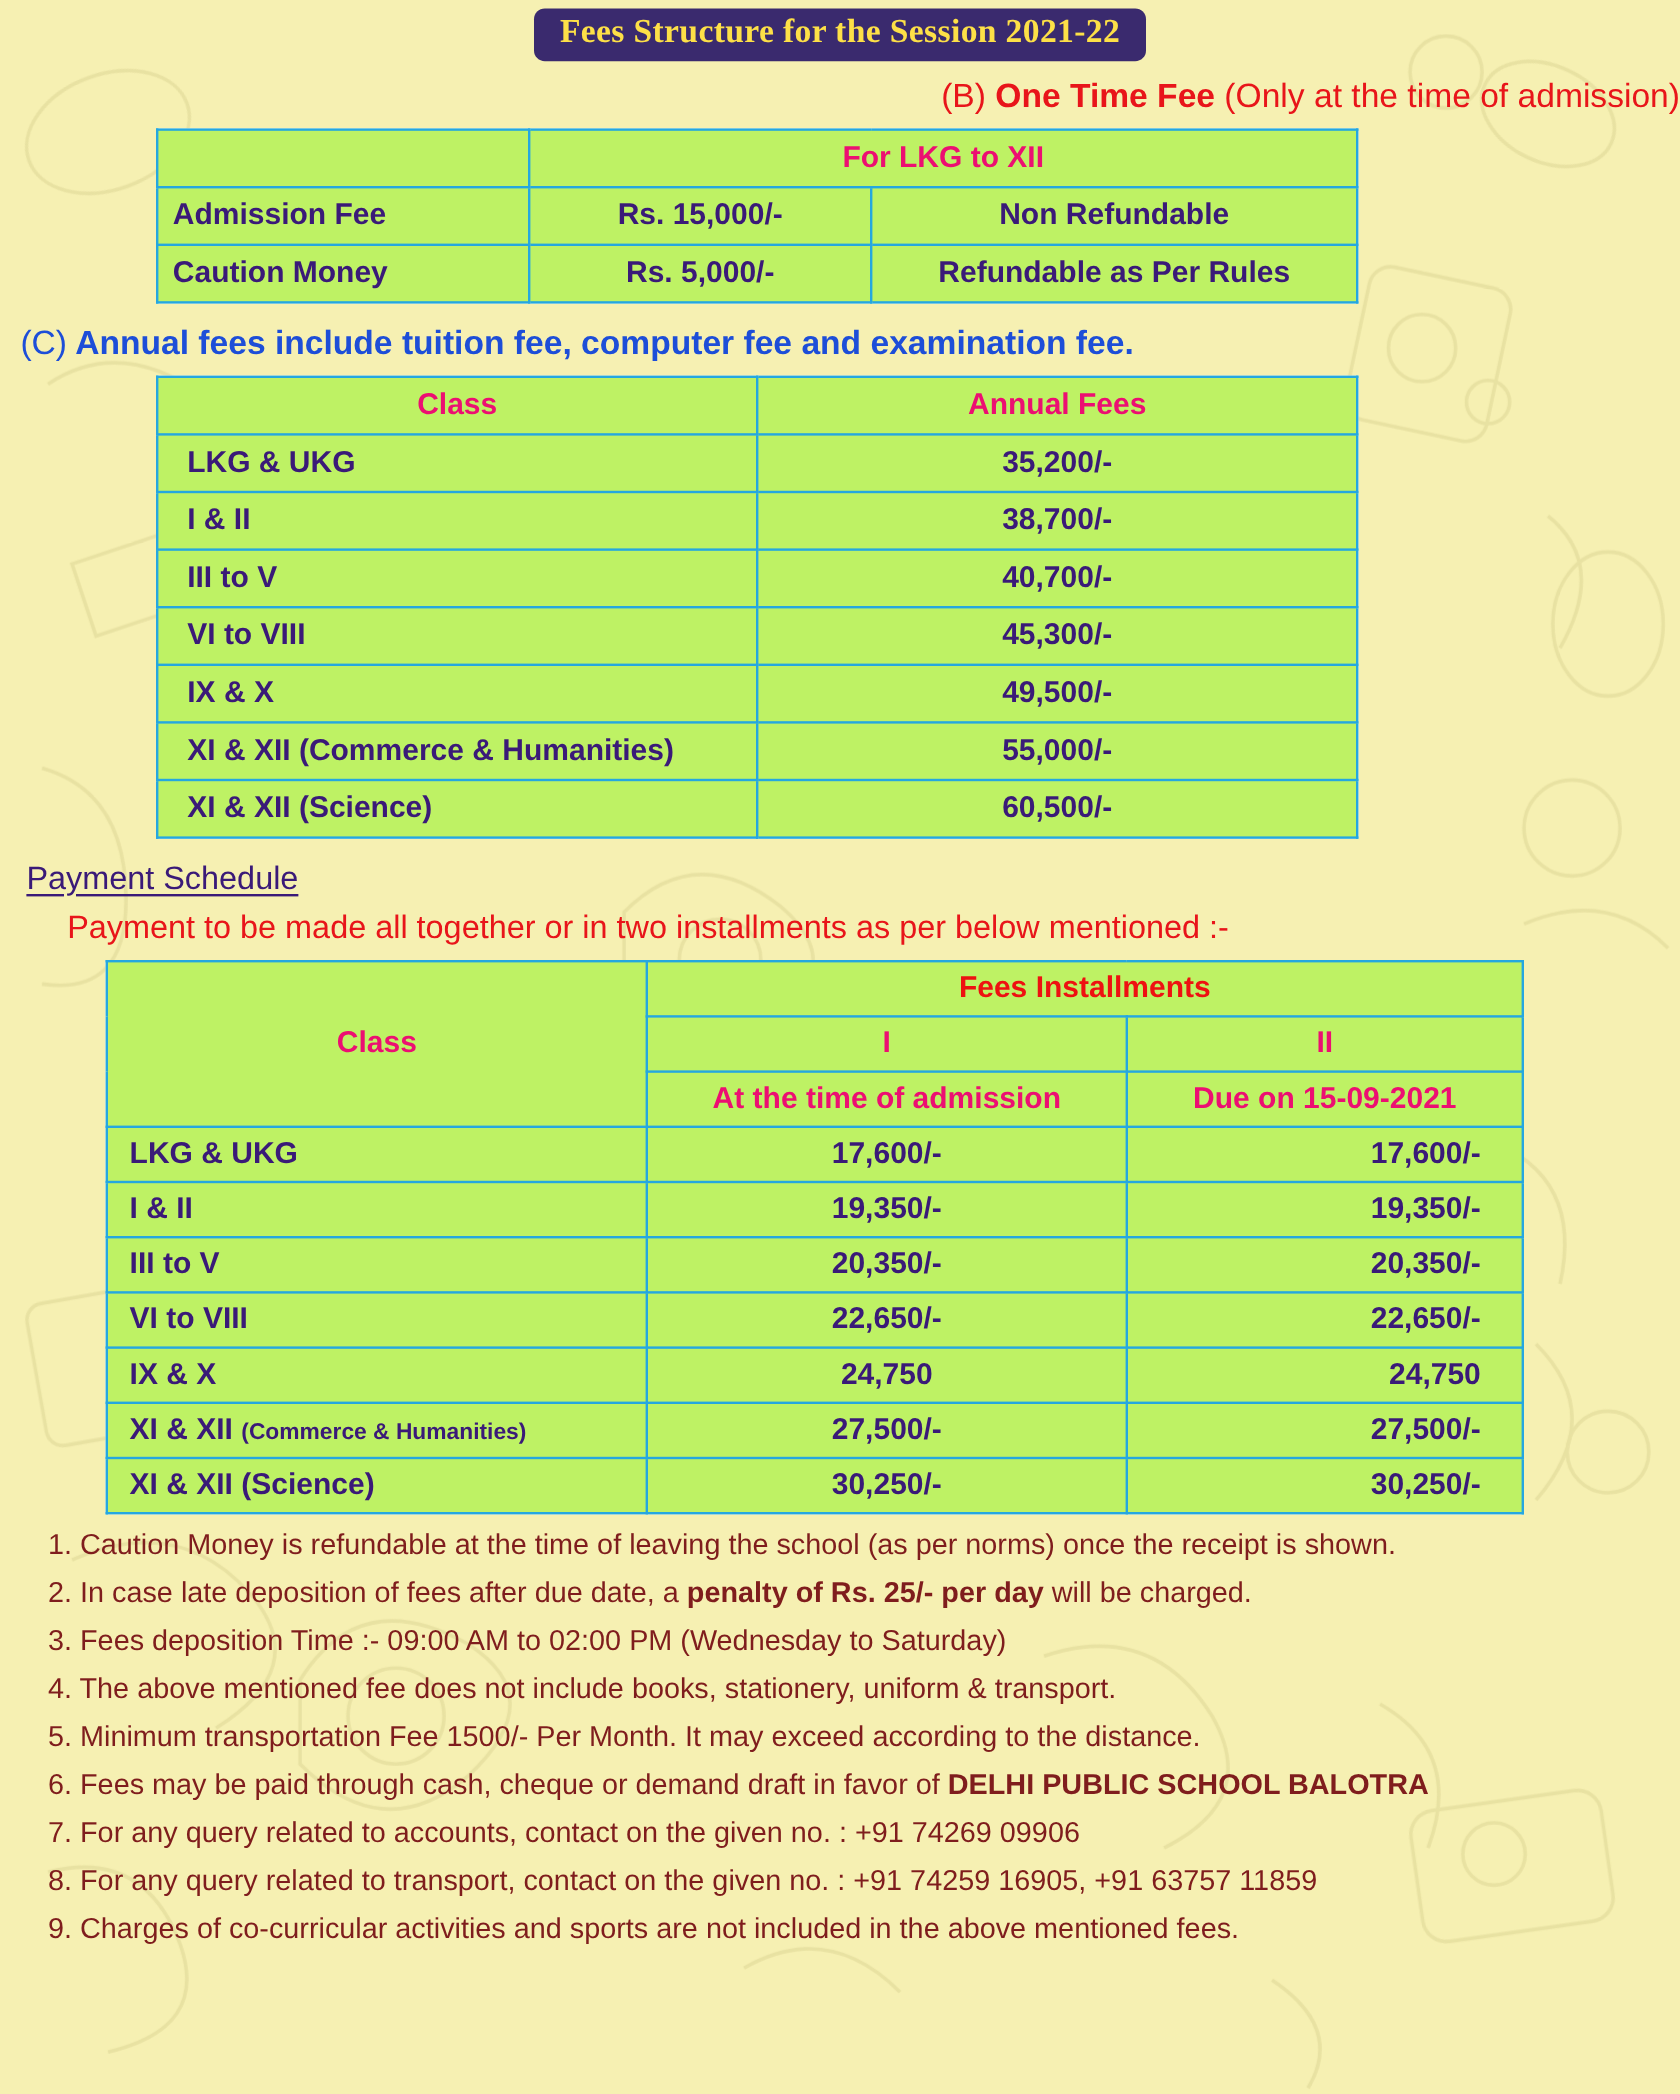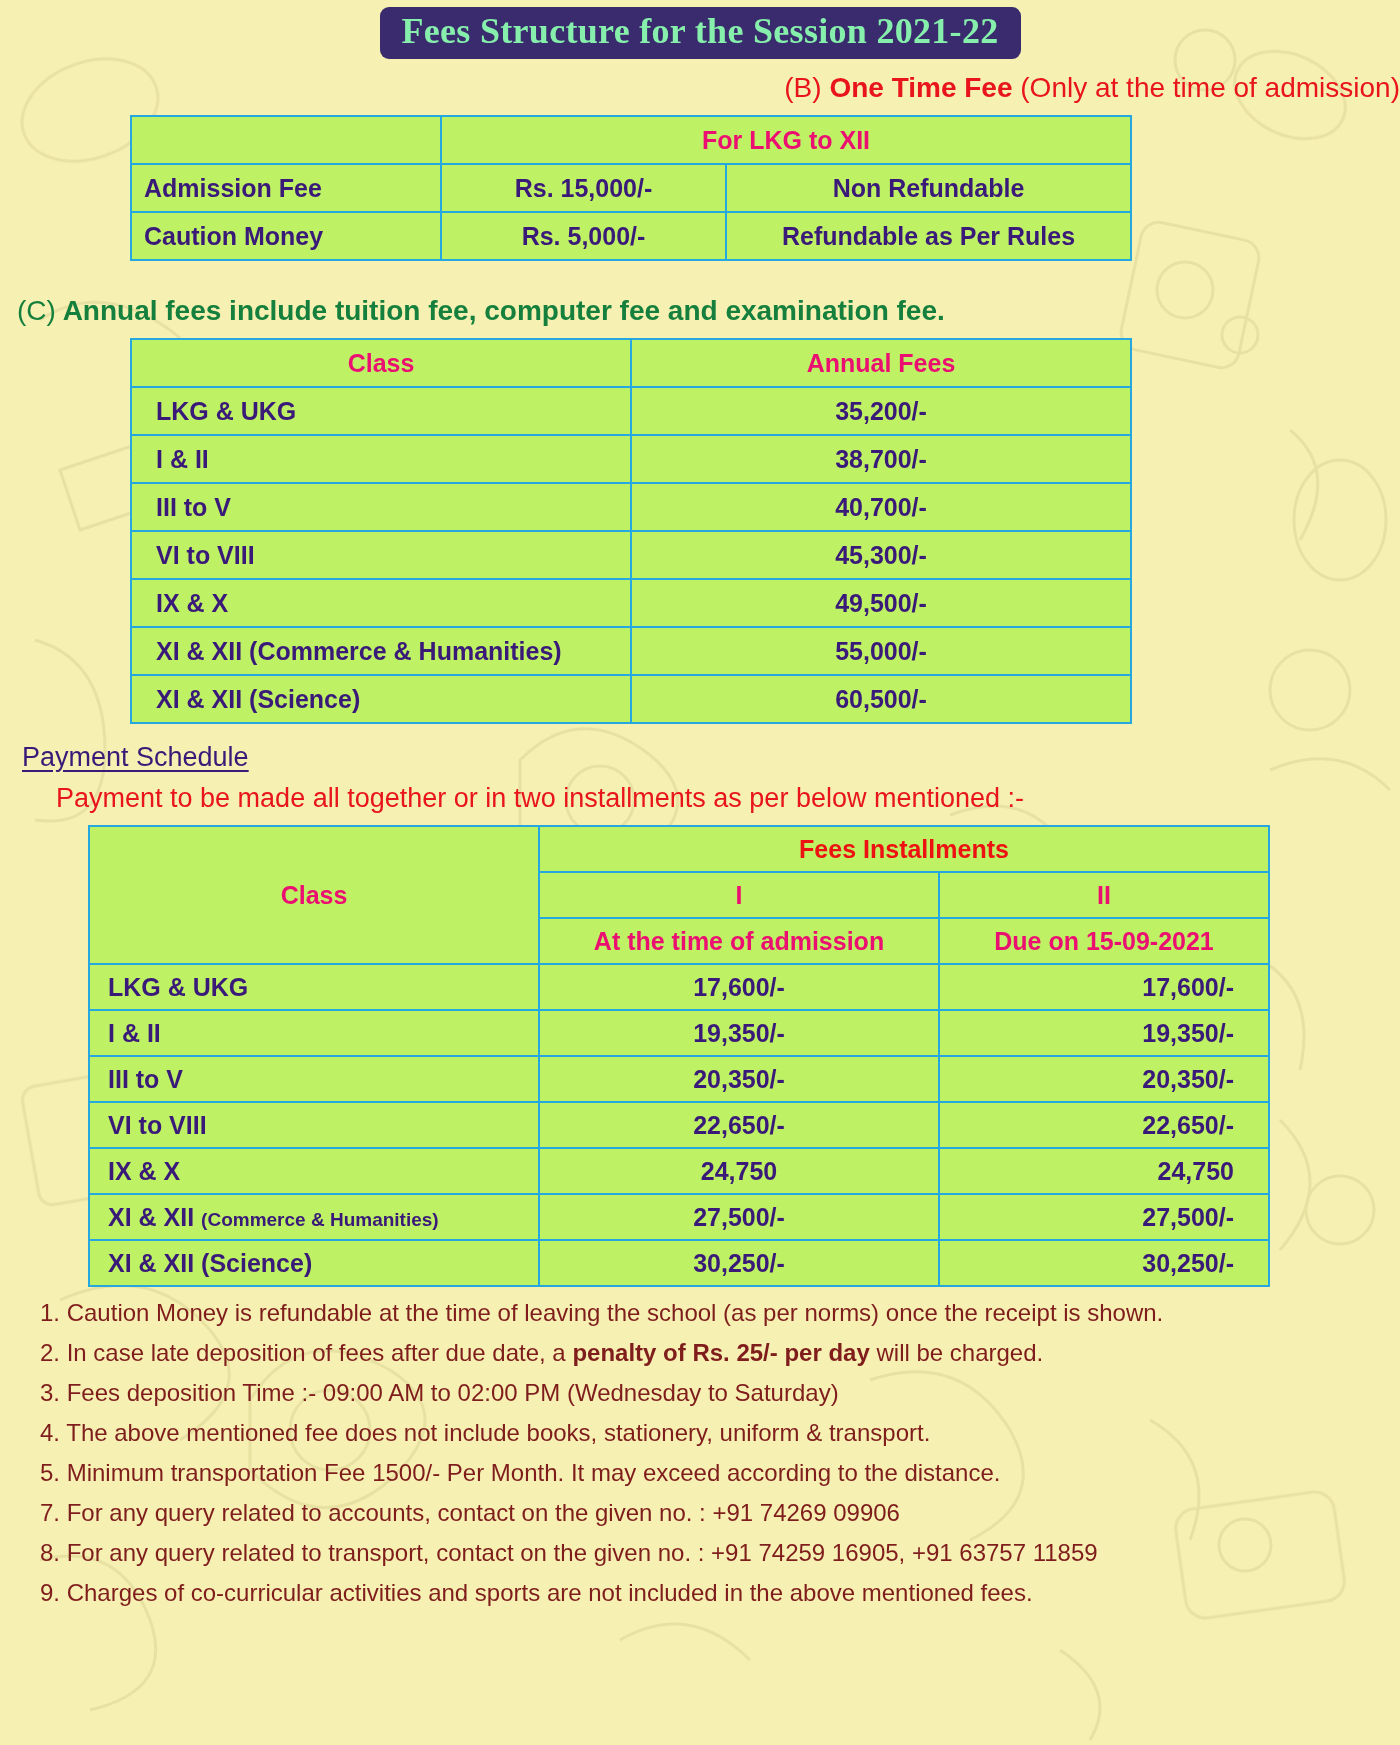--- a/index.html
+++ b/index.html
@@ -39,10 +39,10 @@
   .title-banner {
     display: inline-block;
     background: #3a2a6e;
-    color: #86efac;
+    color: #fde047;
     font-family: "Liberation Serif", serif;
     font-weight: bold;
-    font-size: 36px;
+    font-size: 28px;
     letter-spacing: 0.3px;
     padding: 5px 22px 9px 22px;
     border-radius: 9px;

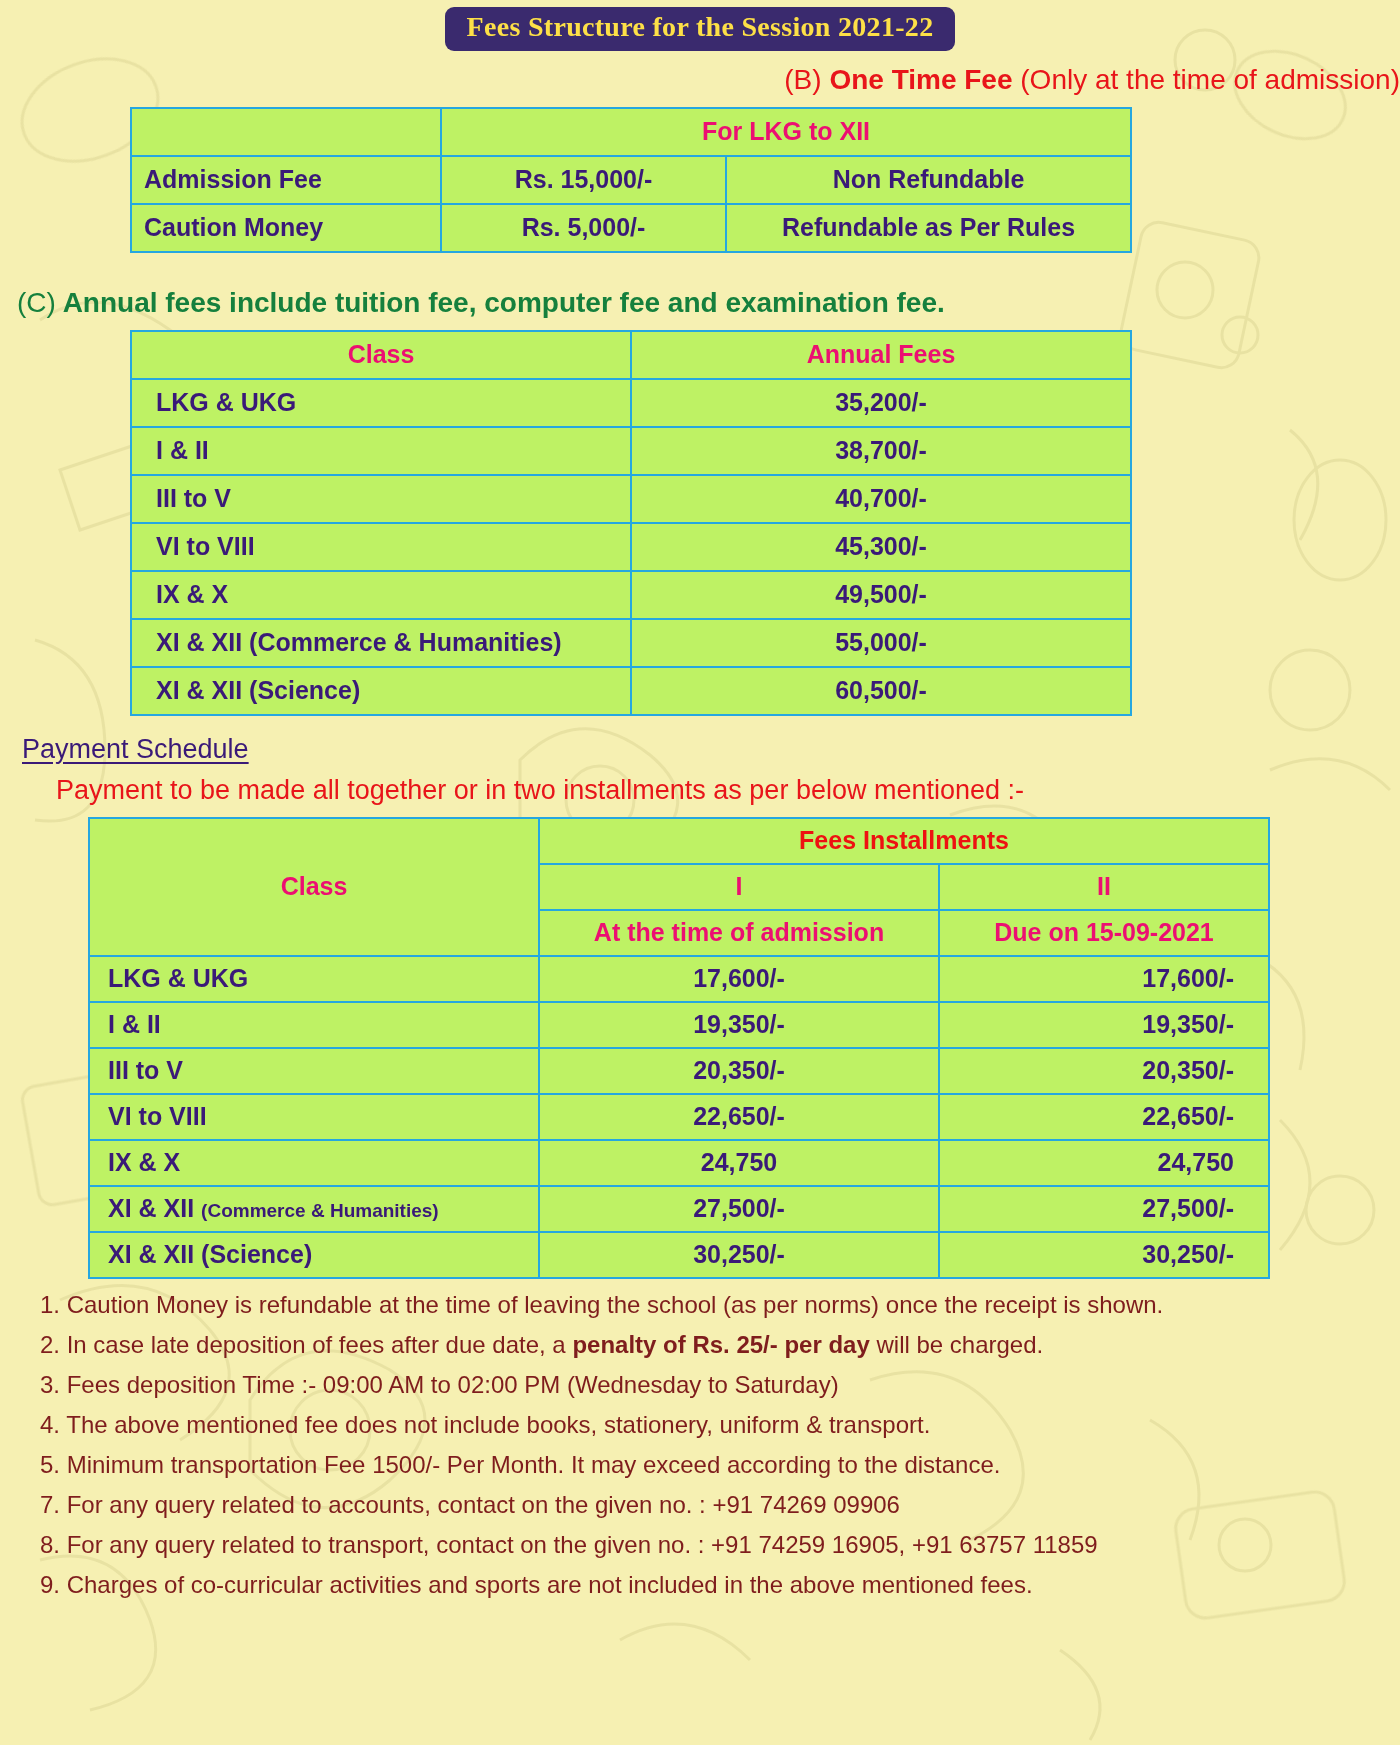--- a/index.html
+++ b/index.html
@@ -64,11 +64,11 @@
   .lettered .light { font-weight: normal; }
 
   .section-c {
-    color: #15803d;
+    color: #1d4ed8;
     font-size: 28px;
     font-weight: bold;
     margin-left: 17px;
-    margin-top: 34px;
+    margin-top: 17px;
     white-space: nowrap;
   }
   .section-c .mark { font-weight: normal; }

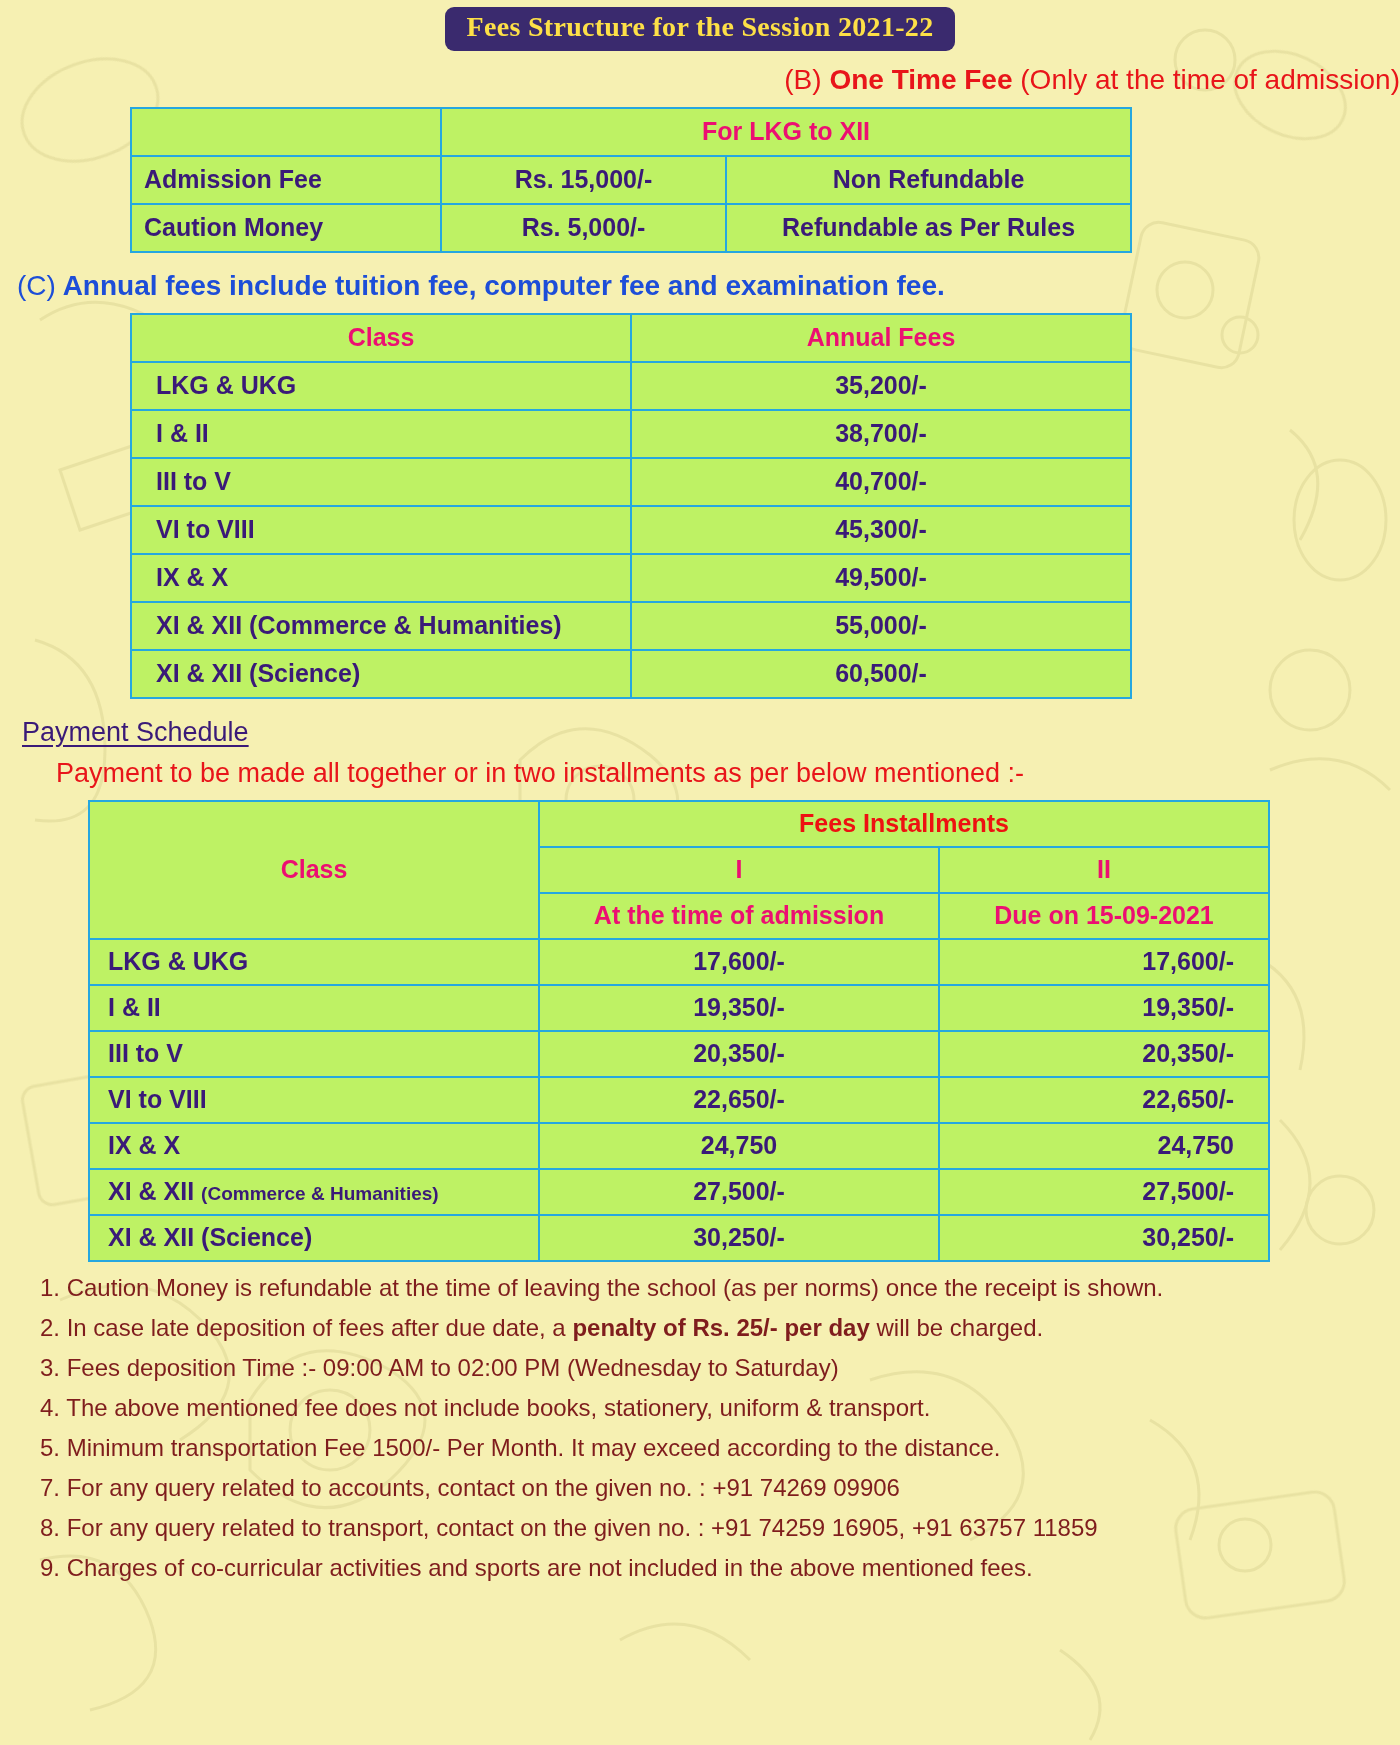--- a/index.html
+++ b/index.html
@@ -353,6 +353,7 @@
       <div class="note"><span>3.</span> <span>Fees deposition Time :- 09:00 AM to 02:00 PM (Wednesday to Saturday)</span></div>
       <div class="note"><span>4.</span> <span>The above mentioned fee does not include books, stationery, uniform &amp; transport.</span></div>
       <div class="note"><span>5.</span> <span>Minimum transportation Fee 1500/- Per Month. It may exceed according to the distance.</span></div>
+      <div class="note"><span>6.</span> <span>Fees may be paid through cash, cheque or demand draft in favor of </span><b>DELHI PUBLIC SCHOOL BALOTRA</b></div>
       <div class="note"><span>7.</span> <span>For any query related to accounts, contact on the given no. :  +91 74269 09906</span></div>
       <div class="note"><span>8.</span> <span>For any query related to transport, contact on the given no. : +91 74259 16905, +91 63757 11859</span></div>
       <div class="note"><span>9.</span> <span>Charges of co-curricular activities and sports are not included in the above mentioned fees.</span></div>

